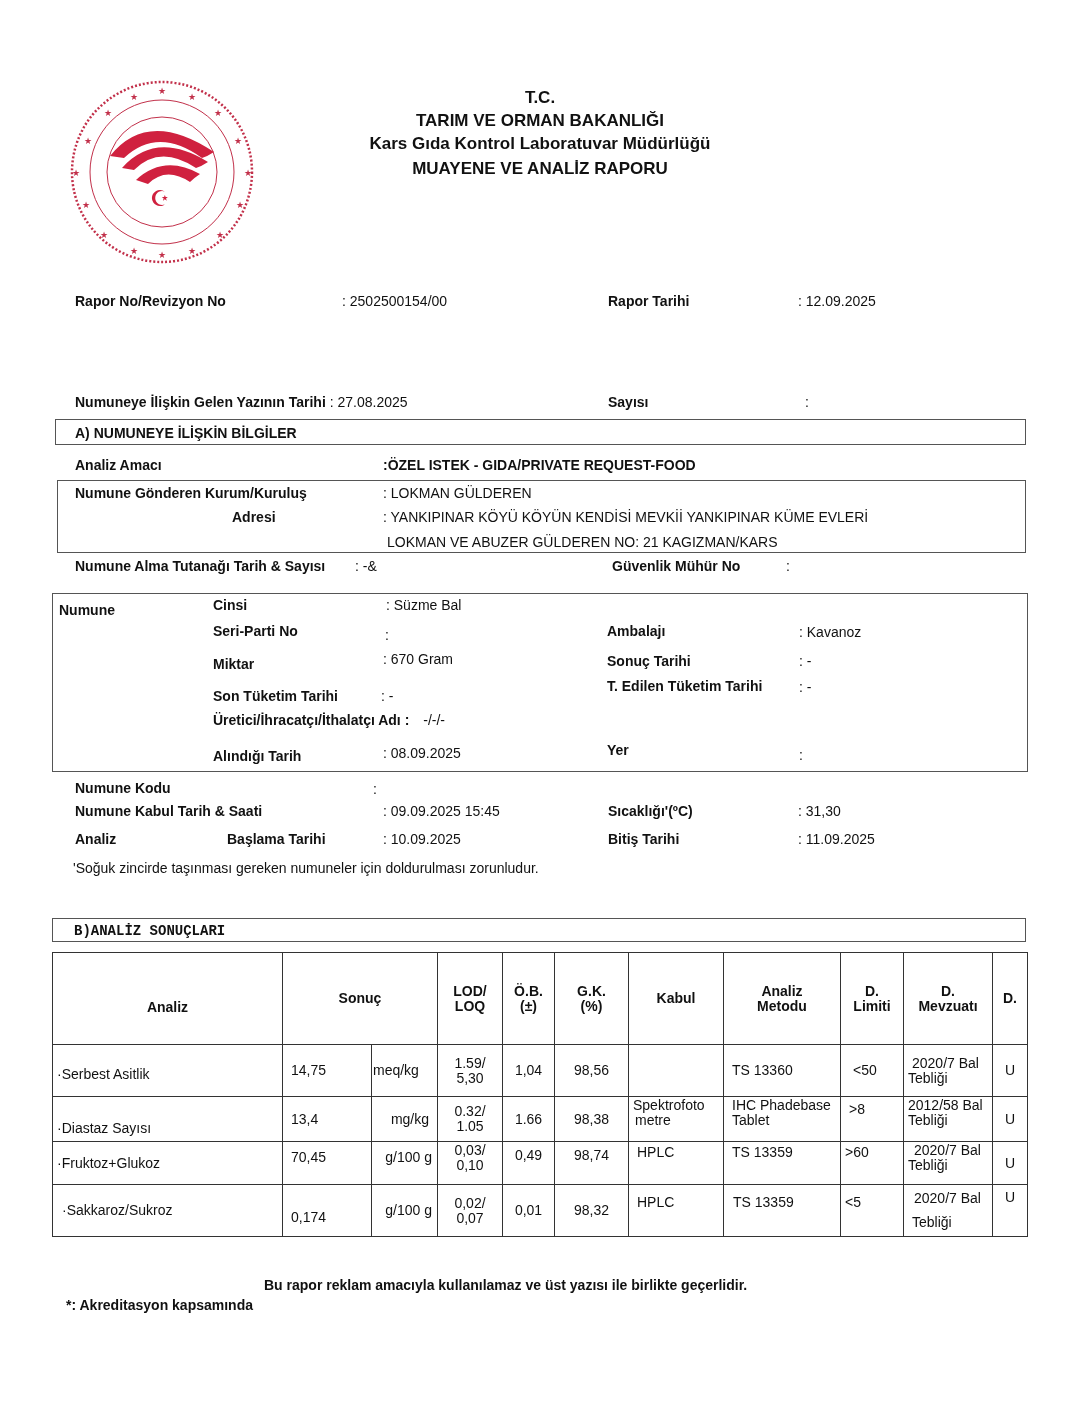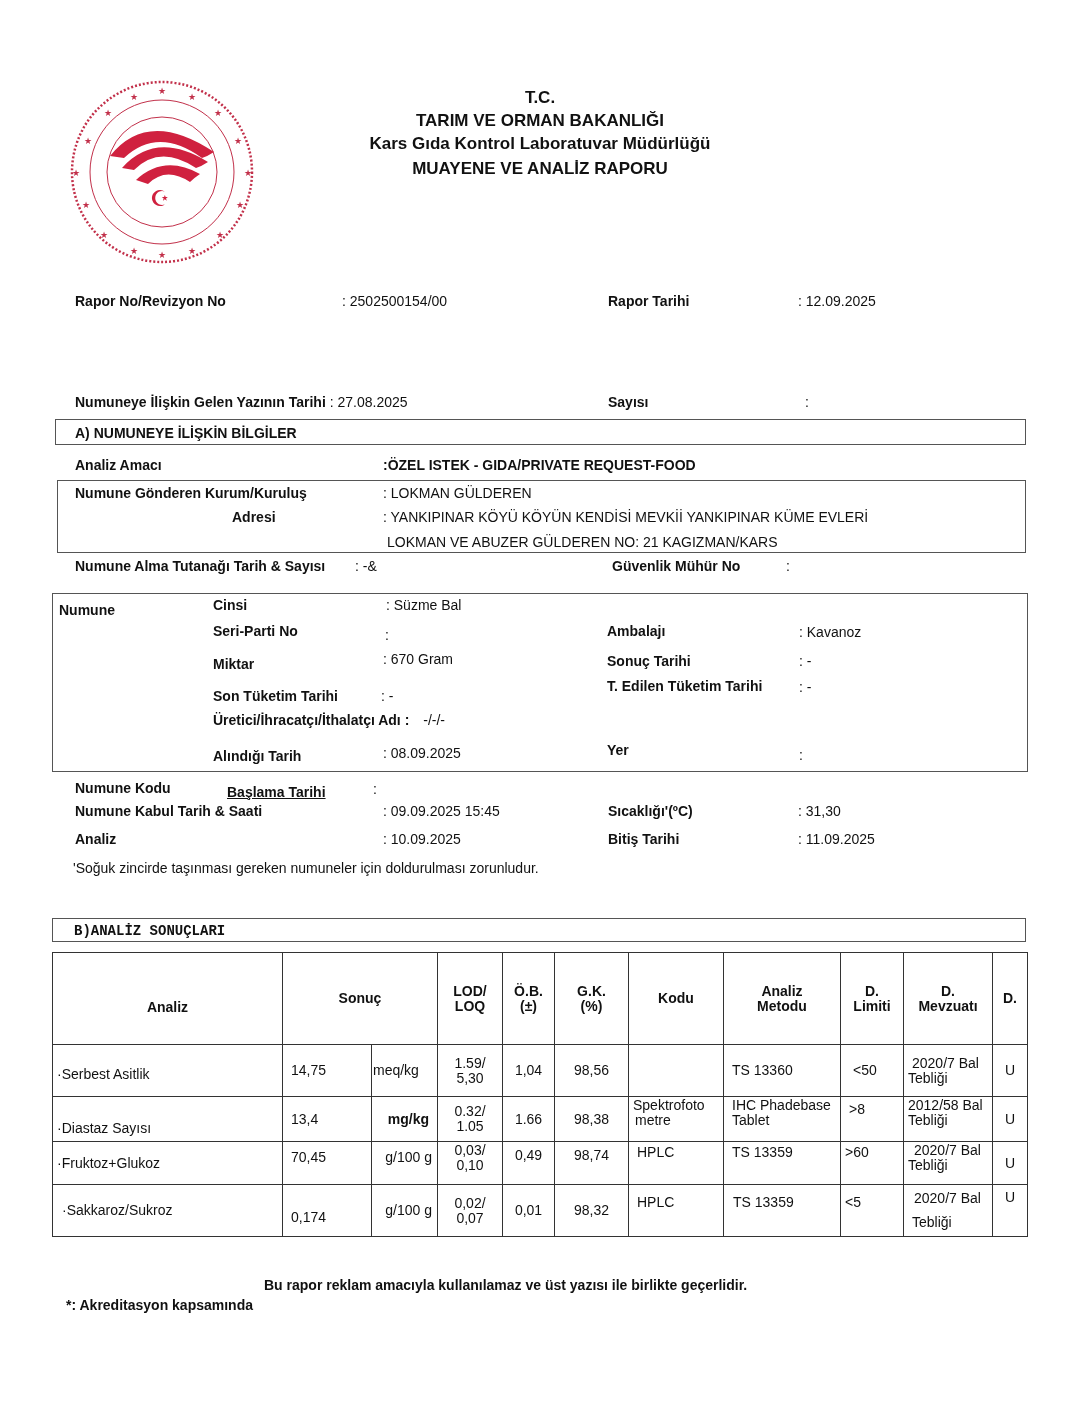--- a/index.html
+++ b/index.html
@@ -118,7 +118,7 @@
 <div class="abs b f14" style="left:608px;top:803px;">Sıcaklığı'(ºC)</div>
 <div class="abs f14" style="left:798px;top:803px;">: 31,30</div>
 <div class="abs b f14" style="left:75px;top:831px;">Analiz</div>
-<div class="abs b f14" style="left:227px;top:784px;text-decoration:underline;">Başlama Tarihi</div>
+<div class="abs b f14" style="left:227px;top:831px;">Başlama Tarihi</div>
 <div class="abs f14" style="left:383px;top:831px;">: 10.09.2025</div>
 <div class="abs b f14" style="left:608px;top:831px;">Bitiş Tarihi</div>
 <div class="abs f14" style="left:798px;top:831px;">: 11.09.2025</div>

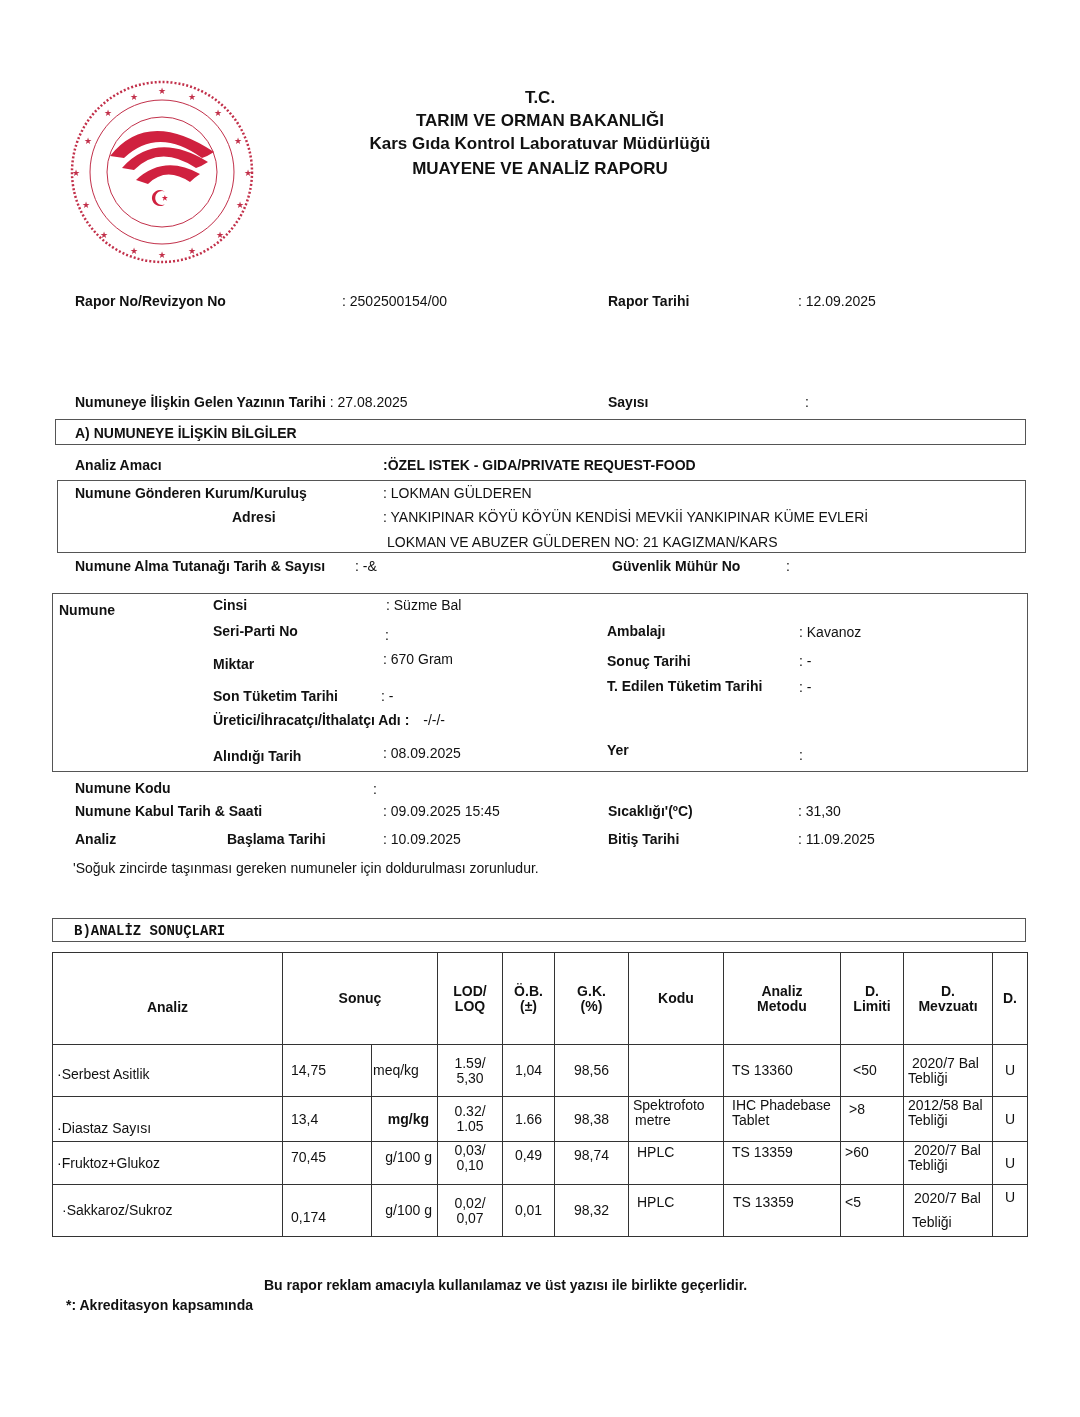--- a/index.html
+++ b/index.html
@@ -149,7 +149,7 @@
       <th><span>LOD/</span><br><span>LOQ</span></th>
       <th><span>Ö.B.</span><br><span>(±)</span></th>
       <th><span>G.K.</span><br><span>(%)</span></th>
-      <th>Kodu</th>
+      <th>Kabul</th>
       <th><span>Analiz</span><br><span>Metodu</span></th>
       <th><span>D.</span><br><span>Limiti</span></th>
       <th><span>D.</span><br><span>Mevzuatı</span></th>

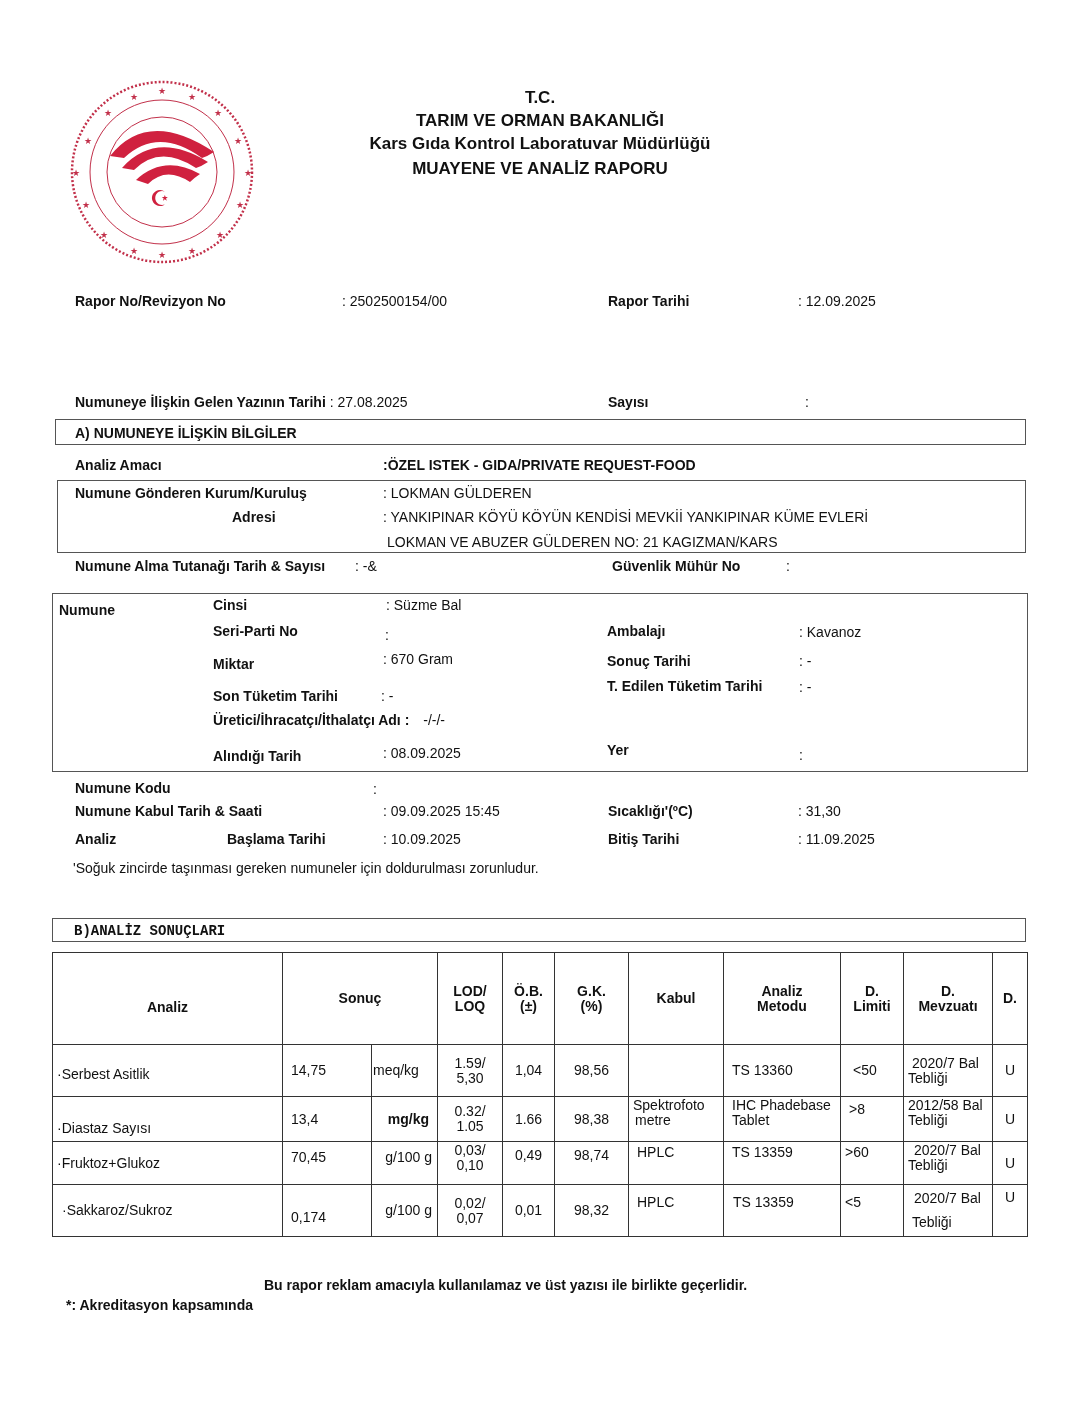--- a/index.html
+++ b/index.html
@@ -173,7 +173,7 @@
     <tr style="height:45px;">
       <td class="l" style="padding-top:18px;">·Diastaz Sayısı</td>
       <td class="l" style="padding-left:8px;">13,4</td>
-      <td class="r" style="padding-right:8px;font-weight:bold;">mg/kg</td>
+      <td class="r" style="padding-right:8px;">mg/kg</td>
       <td class="c"><span>0.32/</span><br><span>1.05</span></td>
       <td class="c">1.66</td>
       <td class="c">98,38</td>

